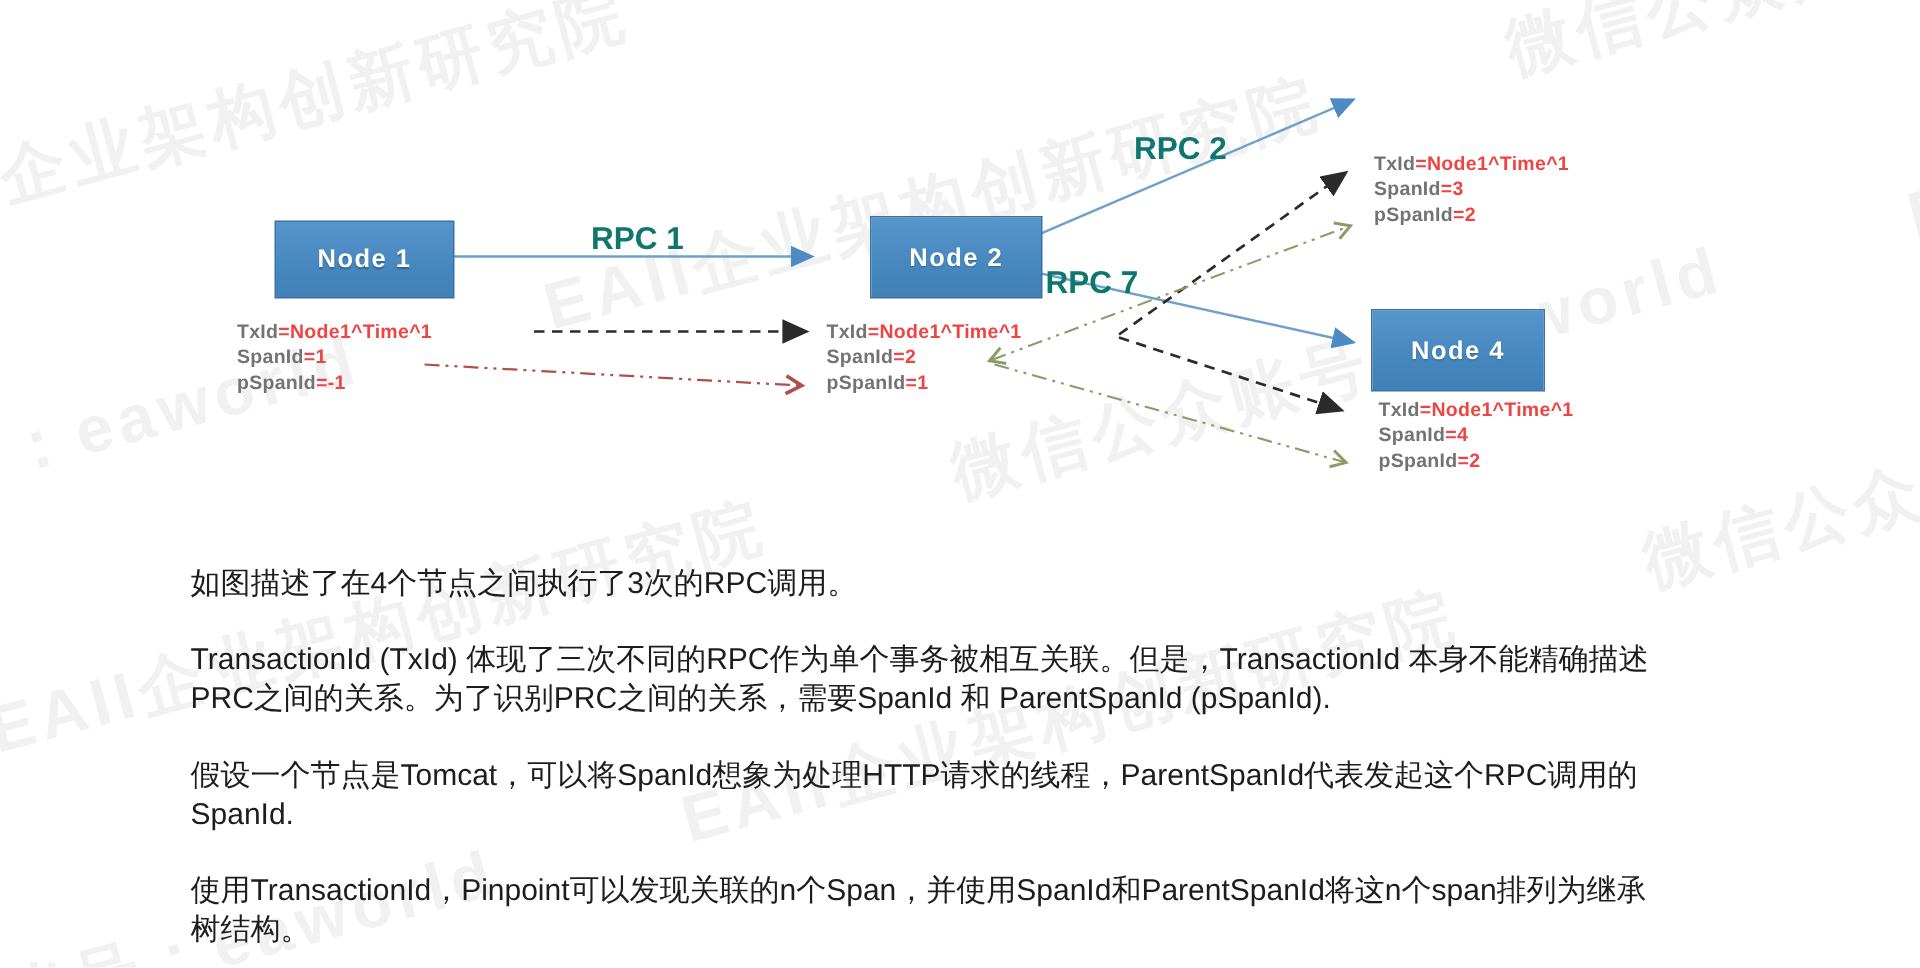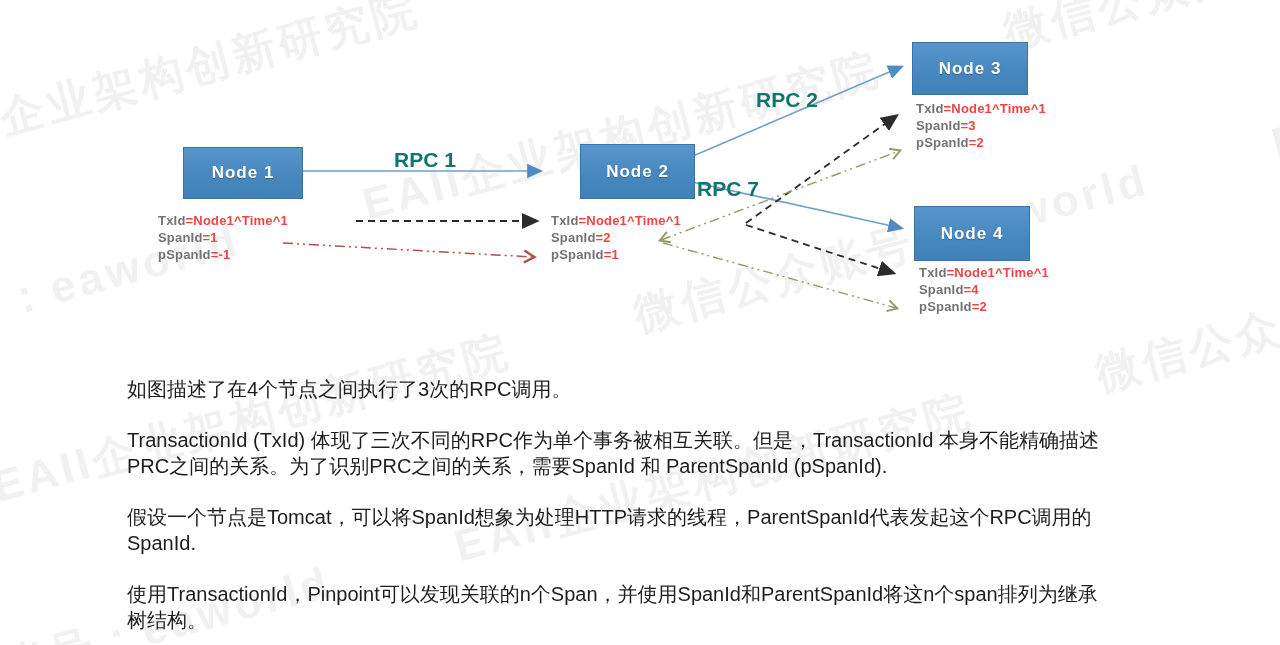--- a/index.html
+++ b/index.html
@@ -117,9 +117,6 @@
   <div id="node2" class="node-box">
     <span>Node 2</span>
   </div>
-  <div id="node3" class="node-box">
-    <span>Node 3</span>
-  </div>
   <div id="node4" class="node-box">
     <span>Node 4</span>
   </div>

